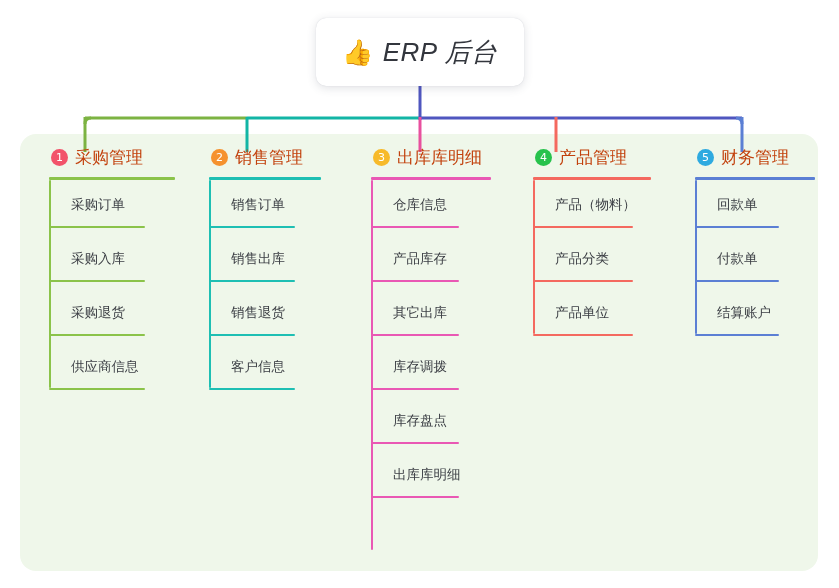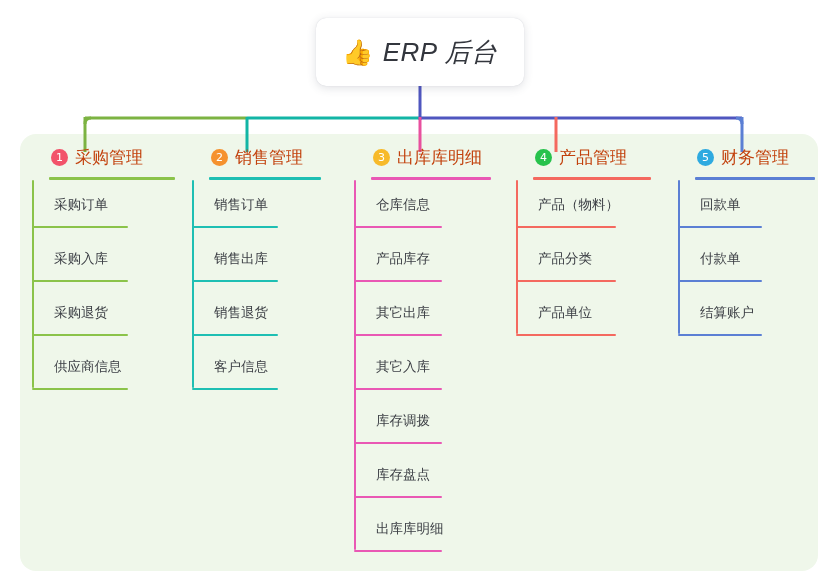--- a/index.html
+++ b/index.html
@@ -112,7 +112,7 @@
   
   .items {
     position: relative;
-    margin-left: 2px;
+    margin-left: 19px;
     padding-top: 2px;
   }
   .stem {

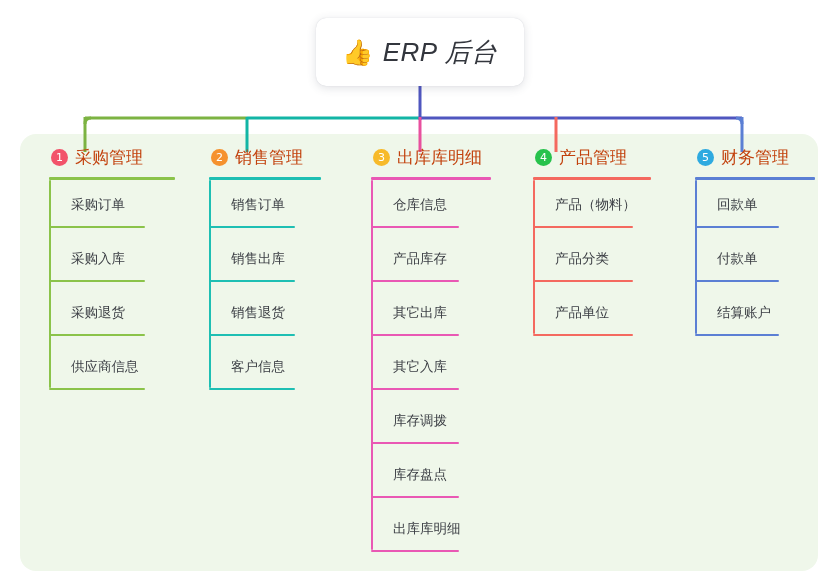--- a/index.html
+++ b/index.html
@@ -242,10 +242,6 @@
             <div class="item-rule" style="width: 88px; background: rgb(233, 88, 180);"></div>
           </div>
           <div class="item">
-            <span class="item-label">其它入库</span>
-            <div class="item-rule" style="width: 88px; background: rgb(233, 88, 180);"></div>
-          </div>
-          <div class="item">
             <span class="item-label">库存调拨</span>
             <div class="item-rule" style="width: 88px; background: rgb(233, 88, 180);"></div>
           </div>

